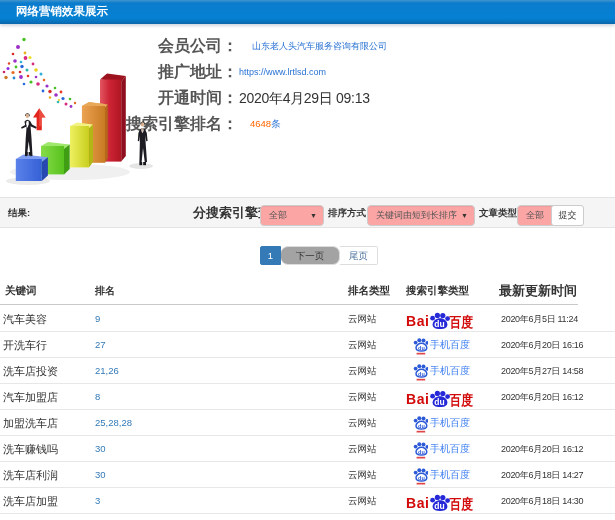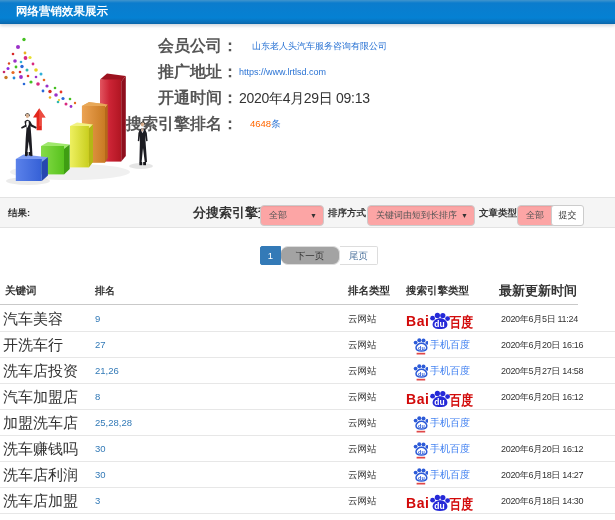--- a/index.html
+++ b/index.html
@@ -32,7 +32,7 @@
 
 .th{position:absolute;left:0;width:578px;height:29px;line-height:29px;font-weight:bold;color:#333;font-size:10px;border-bottom:1px solid #c9c9c9;top:276px;}
 .tr{position:absolute;left:0;width:615px;height:26px;line-height:26px;border-bottom:1px solid #e7e7e7;}
-.c1{position:absolute;left:3px;font-size:15px;}
+.c1{position:absolute;left:3px;font-size:11px;}
 .c2{position:absolute;left:95px;color:#337ab7;font-size:9.5px;}
 .c3{position:absolute;left:348px;font-size:9.5px;}
 .c5{position:absolute;left:501px;font-size:9px;letter-spacing:-0.3px;}

